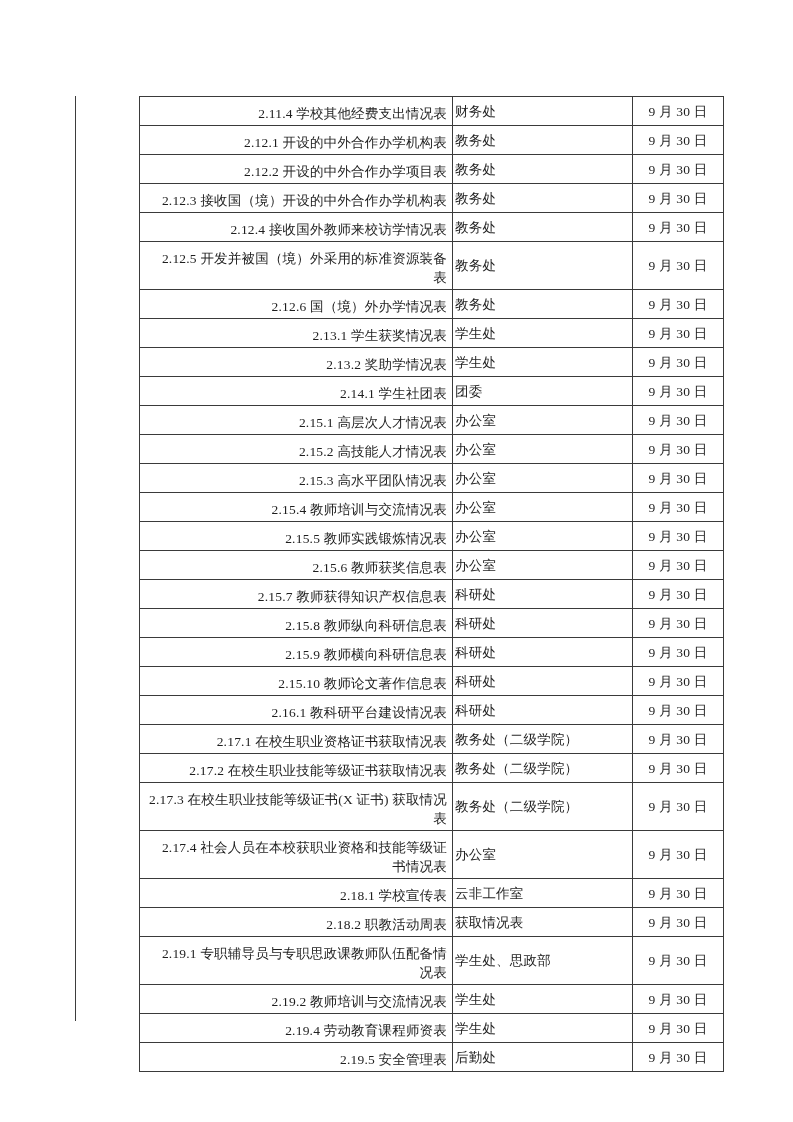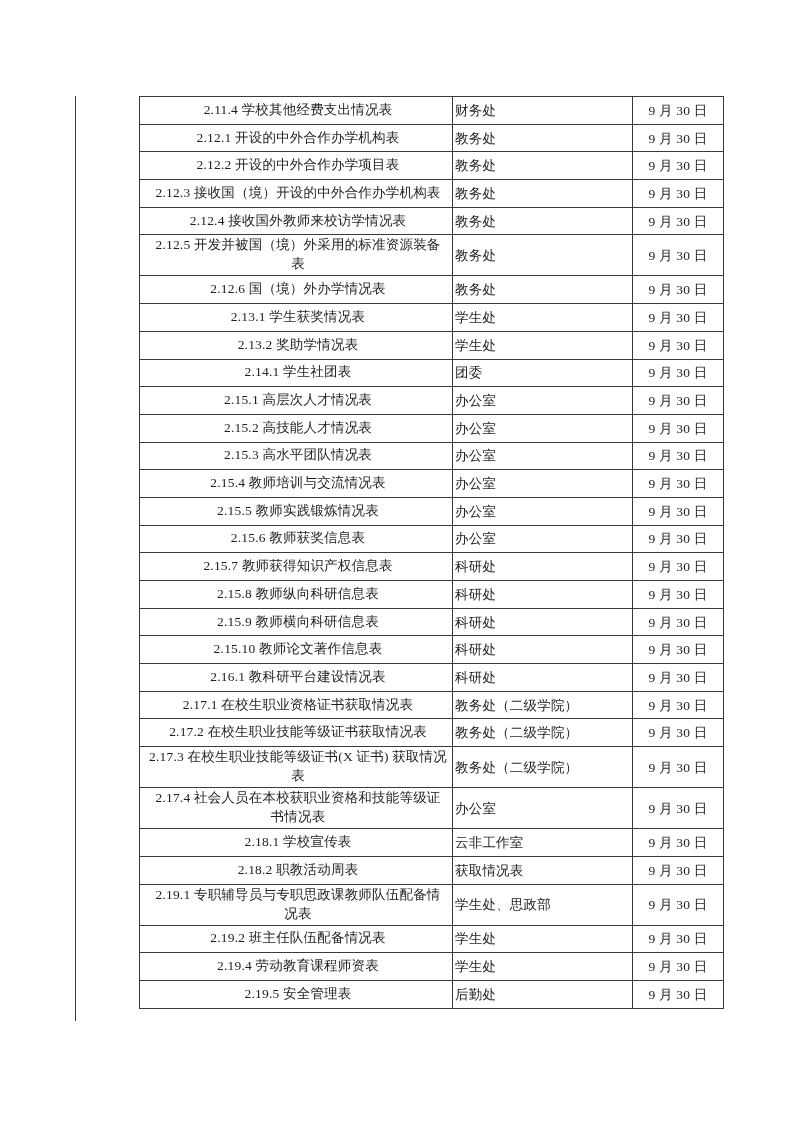--- a/index.html
+++ b/index.html
@@ -50,8 +50,8 @@
     word-break: break-all;
   }
   td.c-item {
-    text-align: center;
-    padding: 0 5px 2px 9px;
+    text-align: right;
+    padding: 7px 5px 2px 9px;
   }
   td.c-dept {
     text-align: left;

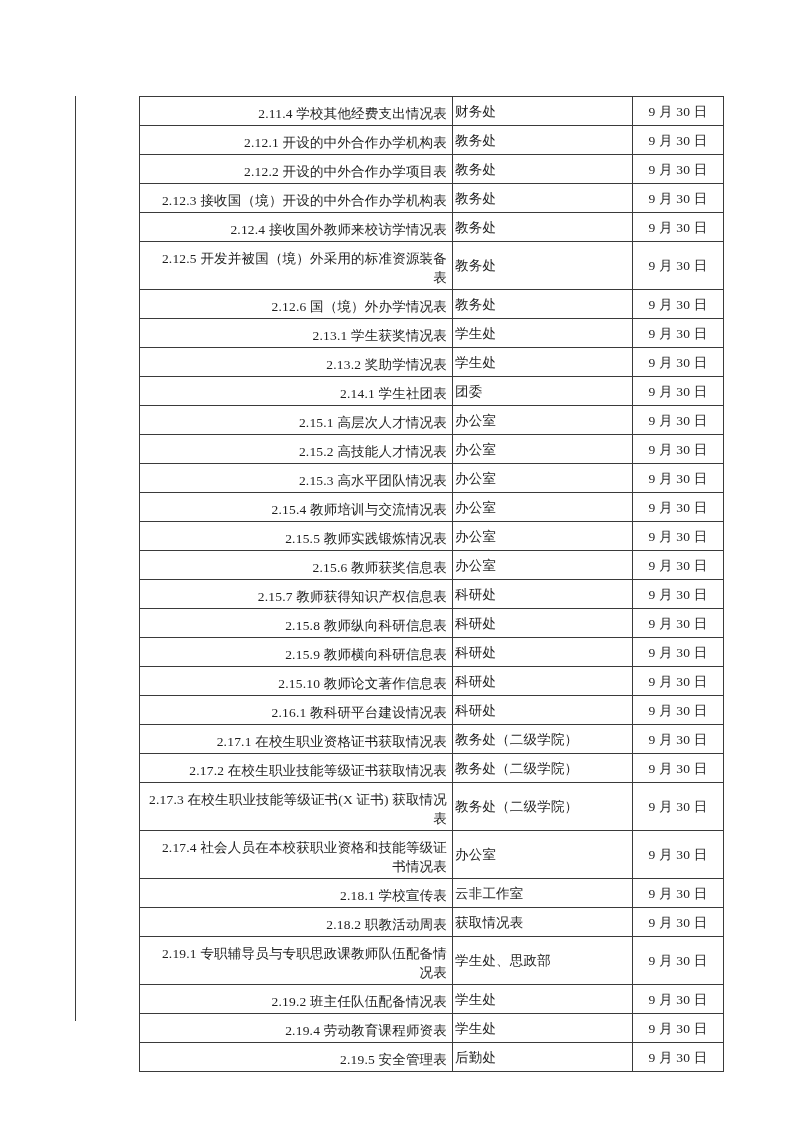--- a/index.html
+++ b/index.html
@@ -246,7 +246,7 @@
     </tr>
 
     <tr>
-      <td class="c-item">2.19.2 班主任队伍配备情况表</td>
+      <td class="c-item">2.19.2 教师培训与交流情况表</td>
       <td class="c-dept">学生处</td>
       <td class="c-date">9 月 30 日</td>
     </tr>

